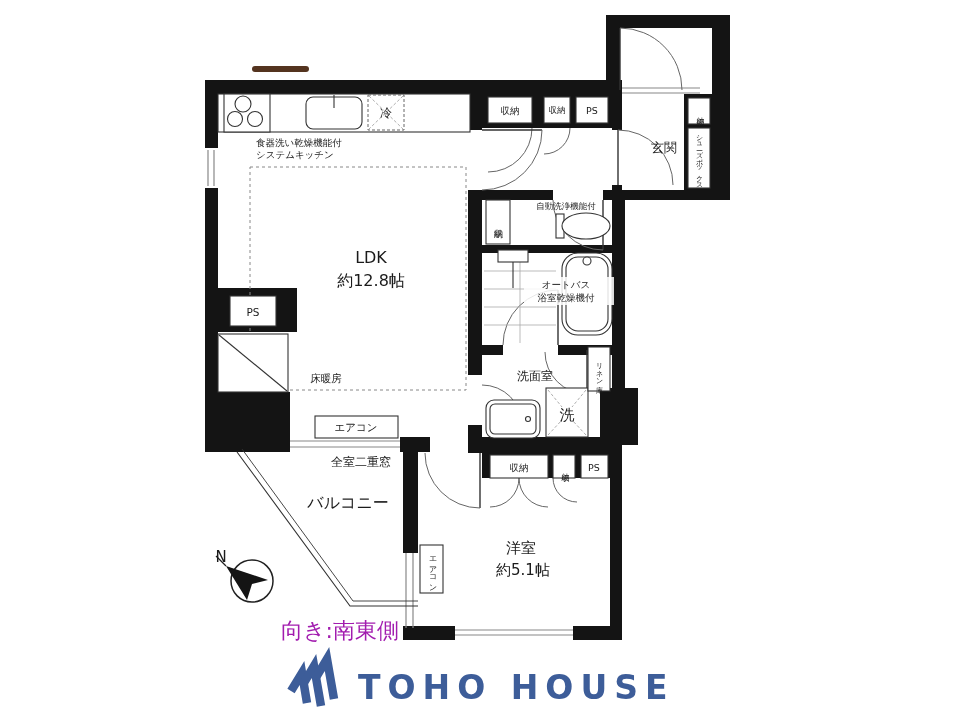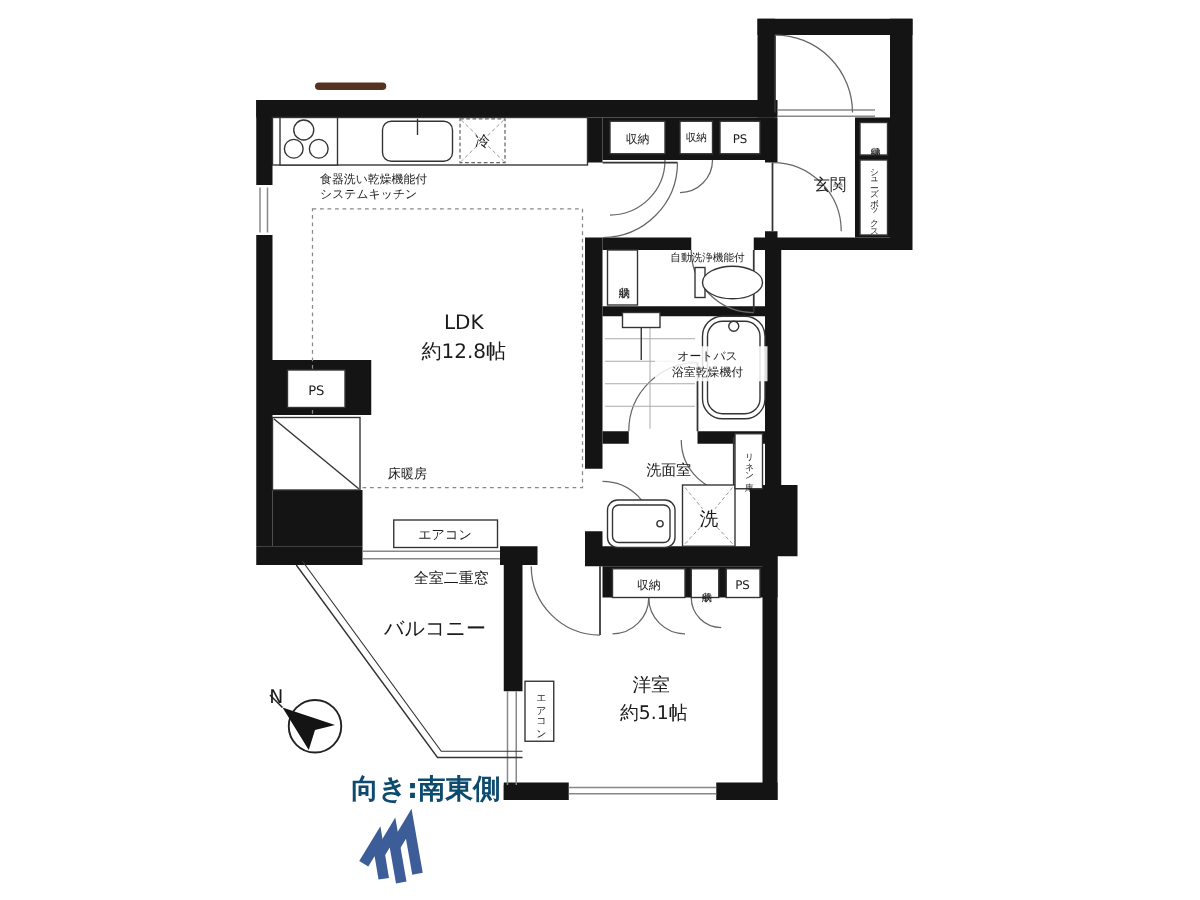--- a/index.html
+++ b/index.html
@@ -19,7 +19,7 @@
   .dash{fill:none;stroke:#888;stroke-width:1;stroke-dasharray:3,3;}
   .vlabel{position:absolute;writing-mode:vertical-rl;text-orientation:upright;
           color:#1b1b1b;text-align:center;display:flex;align-items:center;justify-content:center;}
-  #facing-note{position:absolute;left:281px;top:616px;font-size:22px;font-weight:700;color:#0c4a6e;}
+  #facing-note{position:absolute;left:281px;top:616px;font-size:22px;font-weight:400;color:#a21caf;}
   #brand-text{position:absolute;left:358px;top:668px;font-size:33px;letter-spacing:7px;
               font-weight:600;color:#3d5d99;}
 </style>

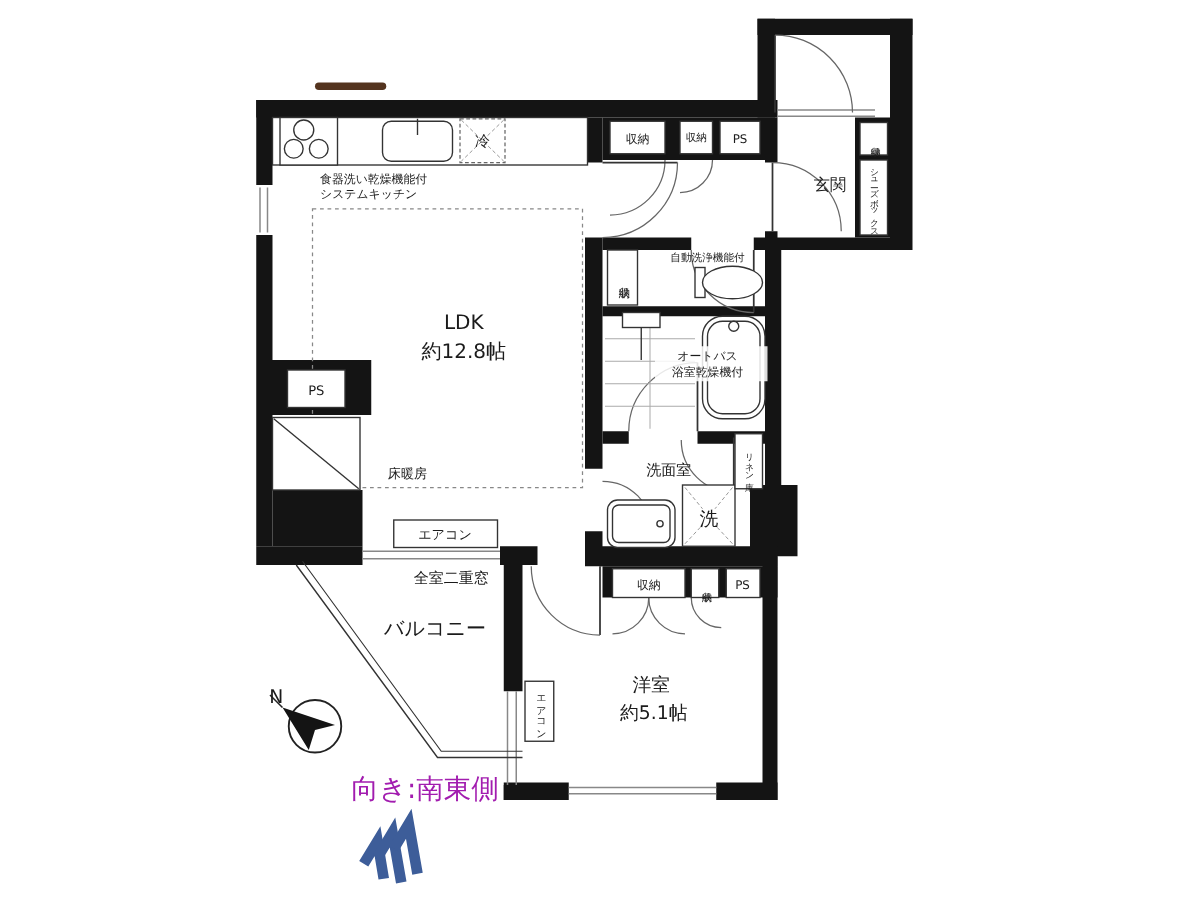--- a/index.html
+++ b/index.html
@@ -234,6 +234,7 @@
 <div class="vlabel" style="left:420px;top:545px;width:23px;height:48px;font-size:8px;">エアコン</div>
 
 <div id="facing-note">向き:南東側</div>
+<div id="brand-text">TOHO HOUSE</div>
 
 </div>
 

